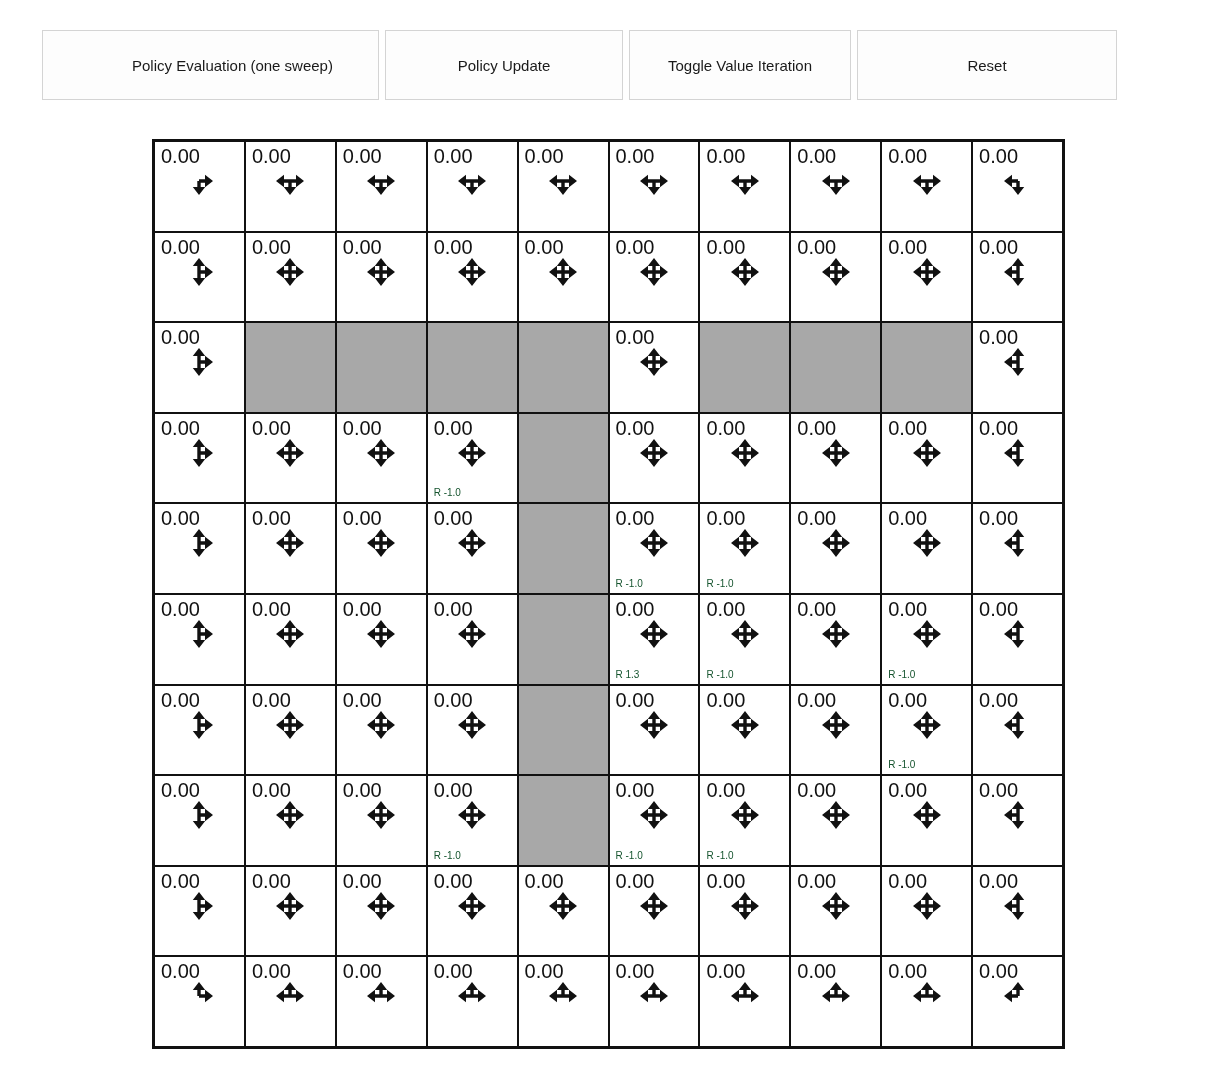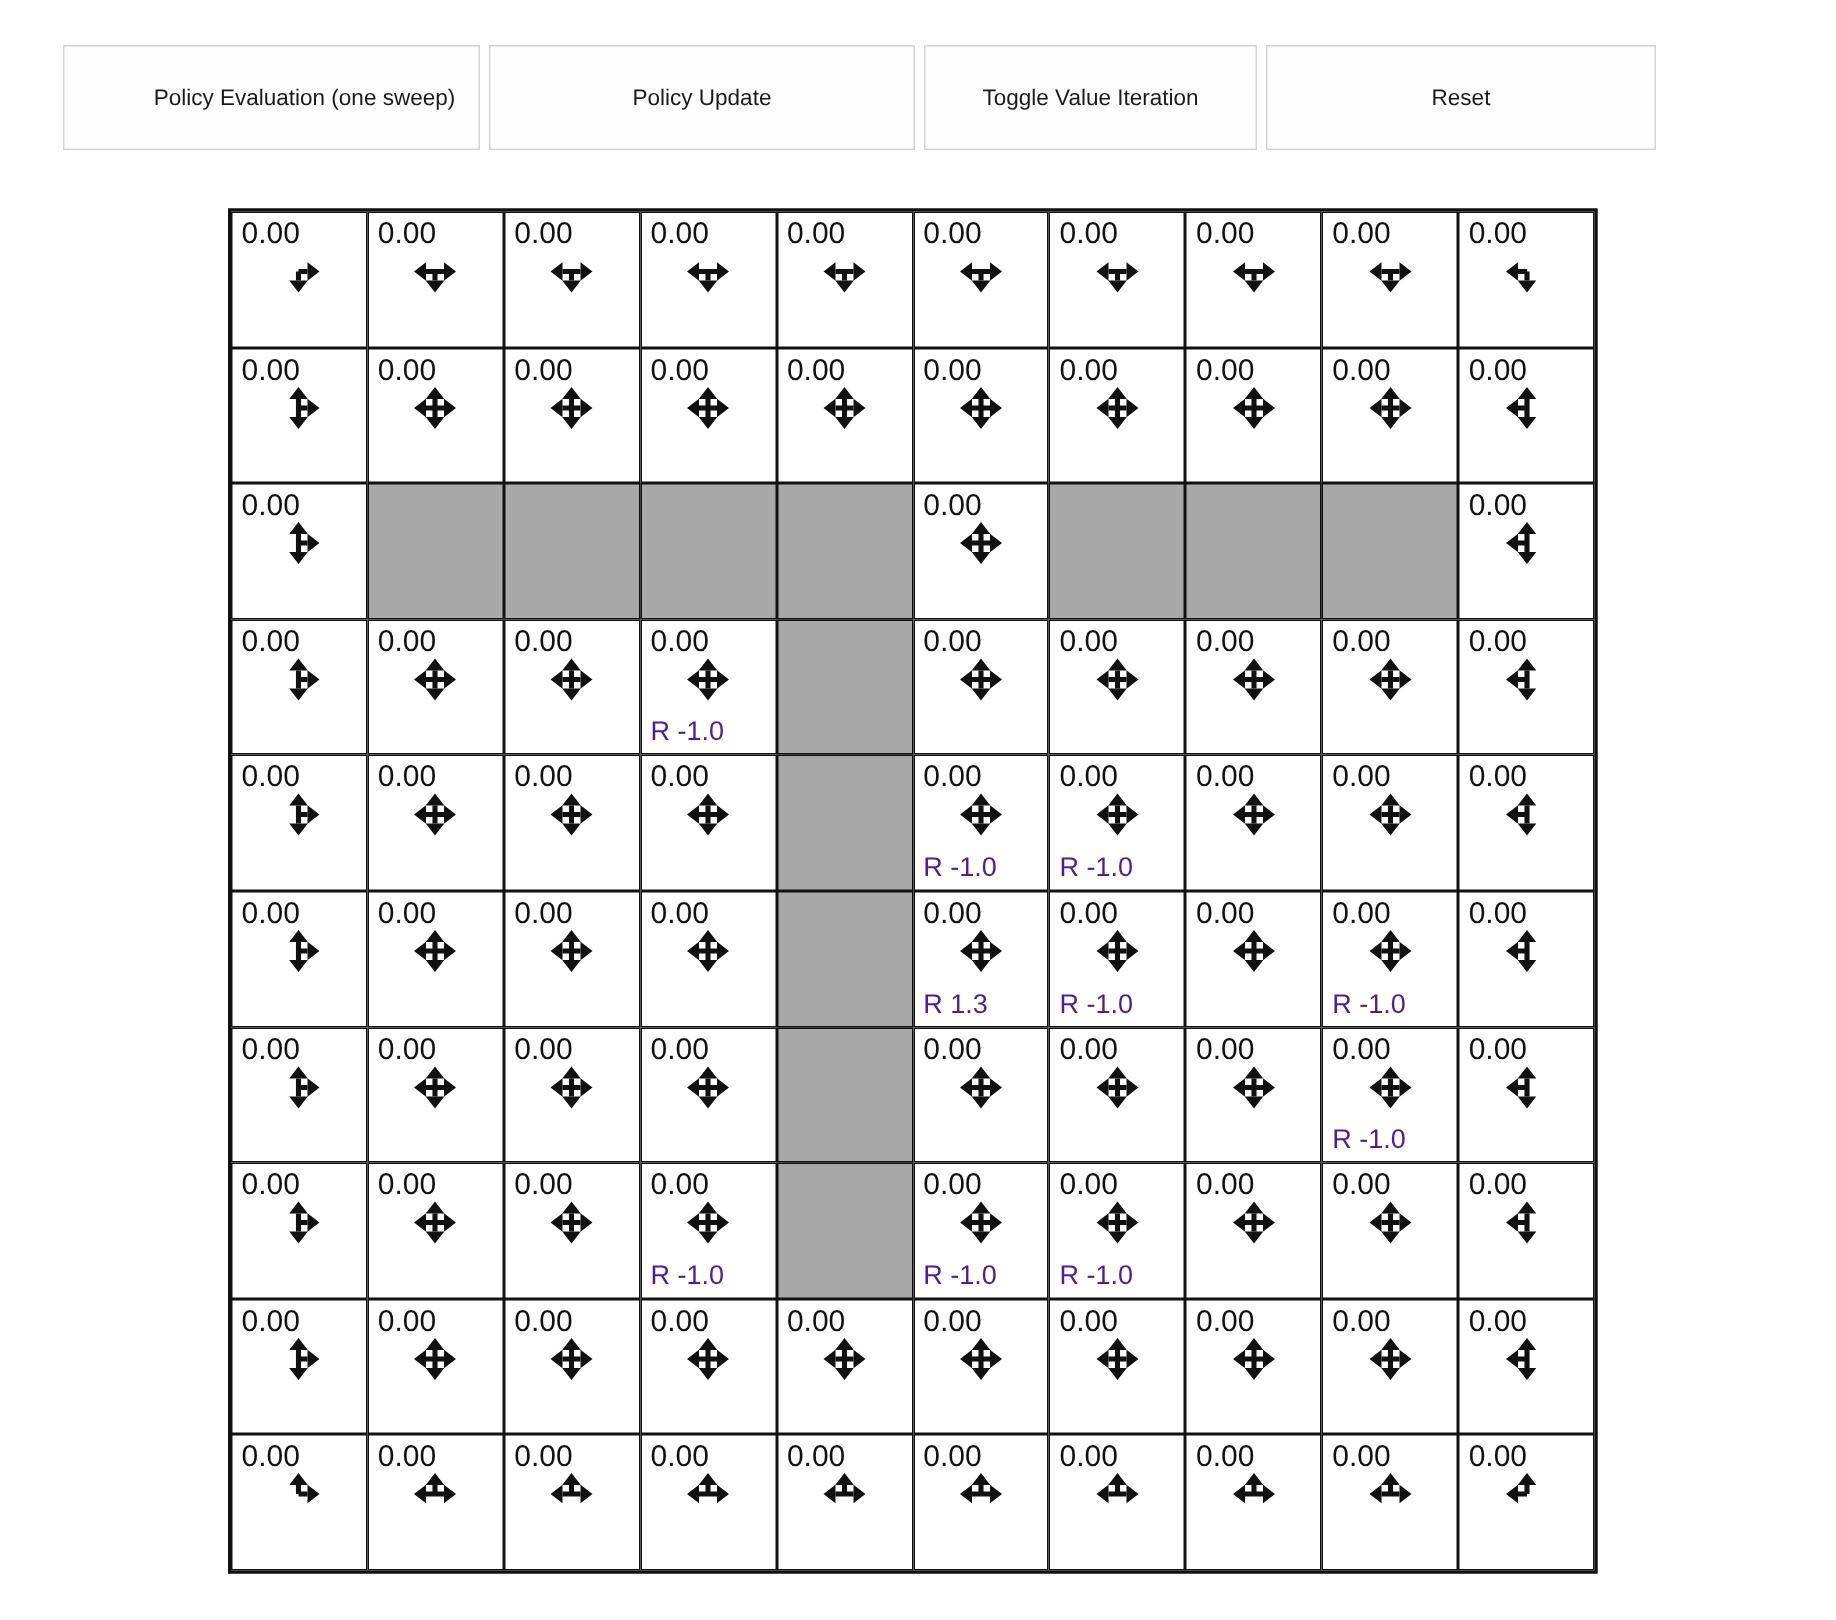--- a/index.html
+++ b/index.html
@@ -12,7 +12,7 @@
     font-family: "Liberation Sans", sans-serif; font-size: 15px; color: #1a1a1a;
     cursor: pointer;
   }
-  .toolbar button.b0 { width: 278px; padding-left: 44px; }
+  .toolbar button.b0 { width: 337px; padding-left: 44px; }
   .toolbar button.b1 { width: 284px; }
   .toolbar button.b2 { width: 222px; }
   .toolbar button.b3 { width: 260px; }

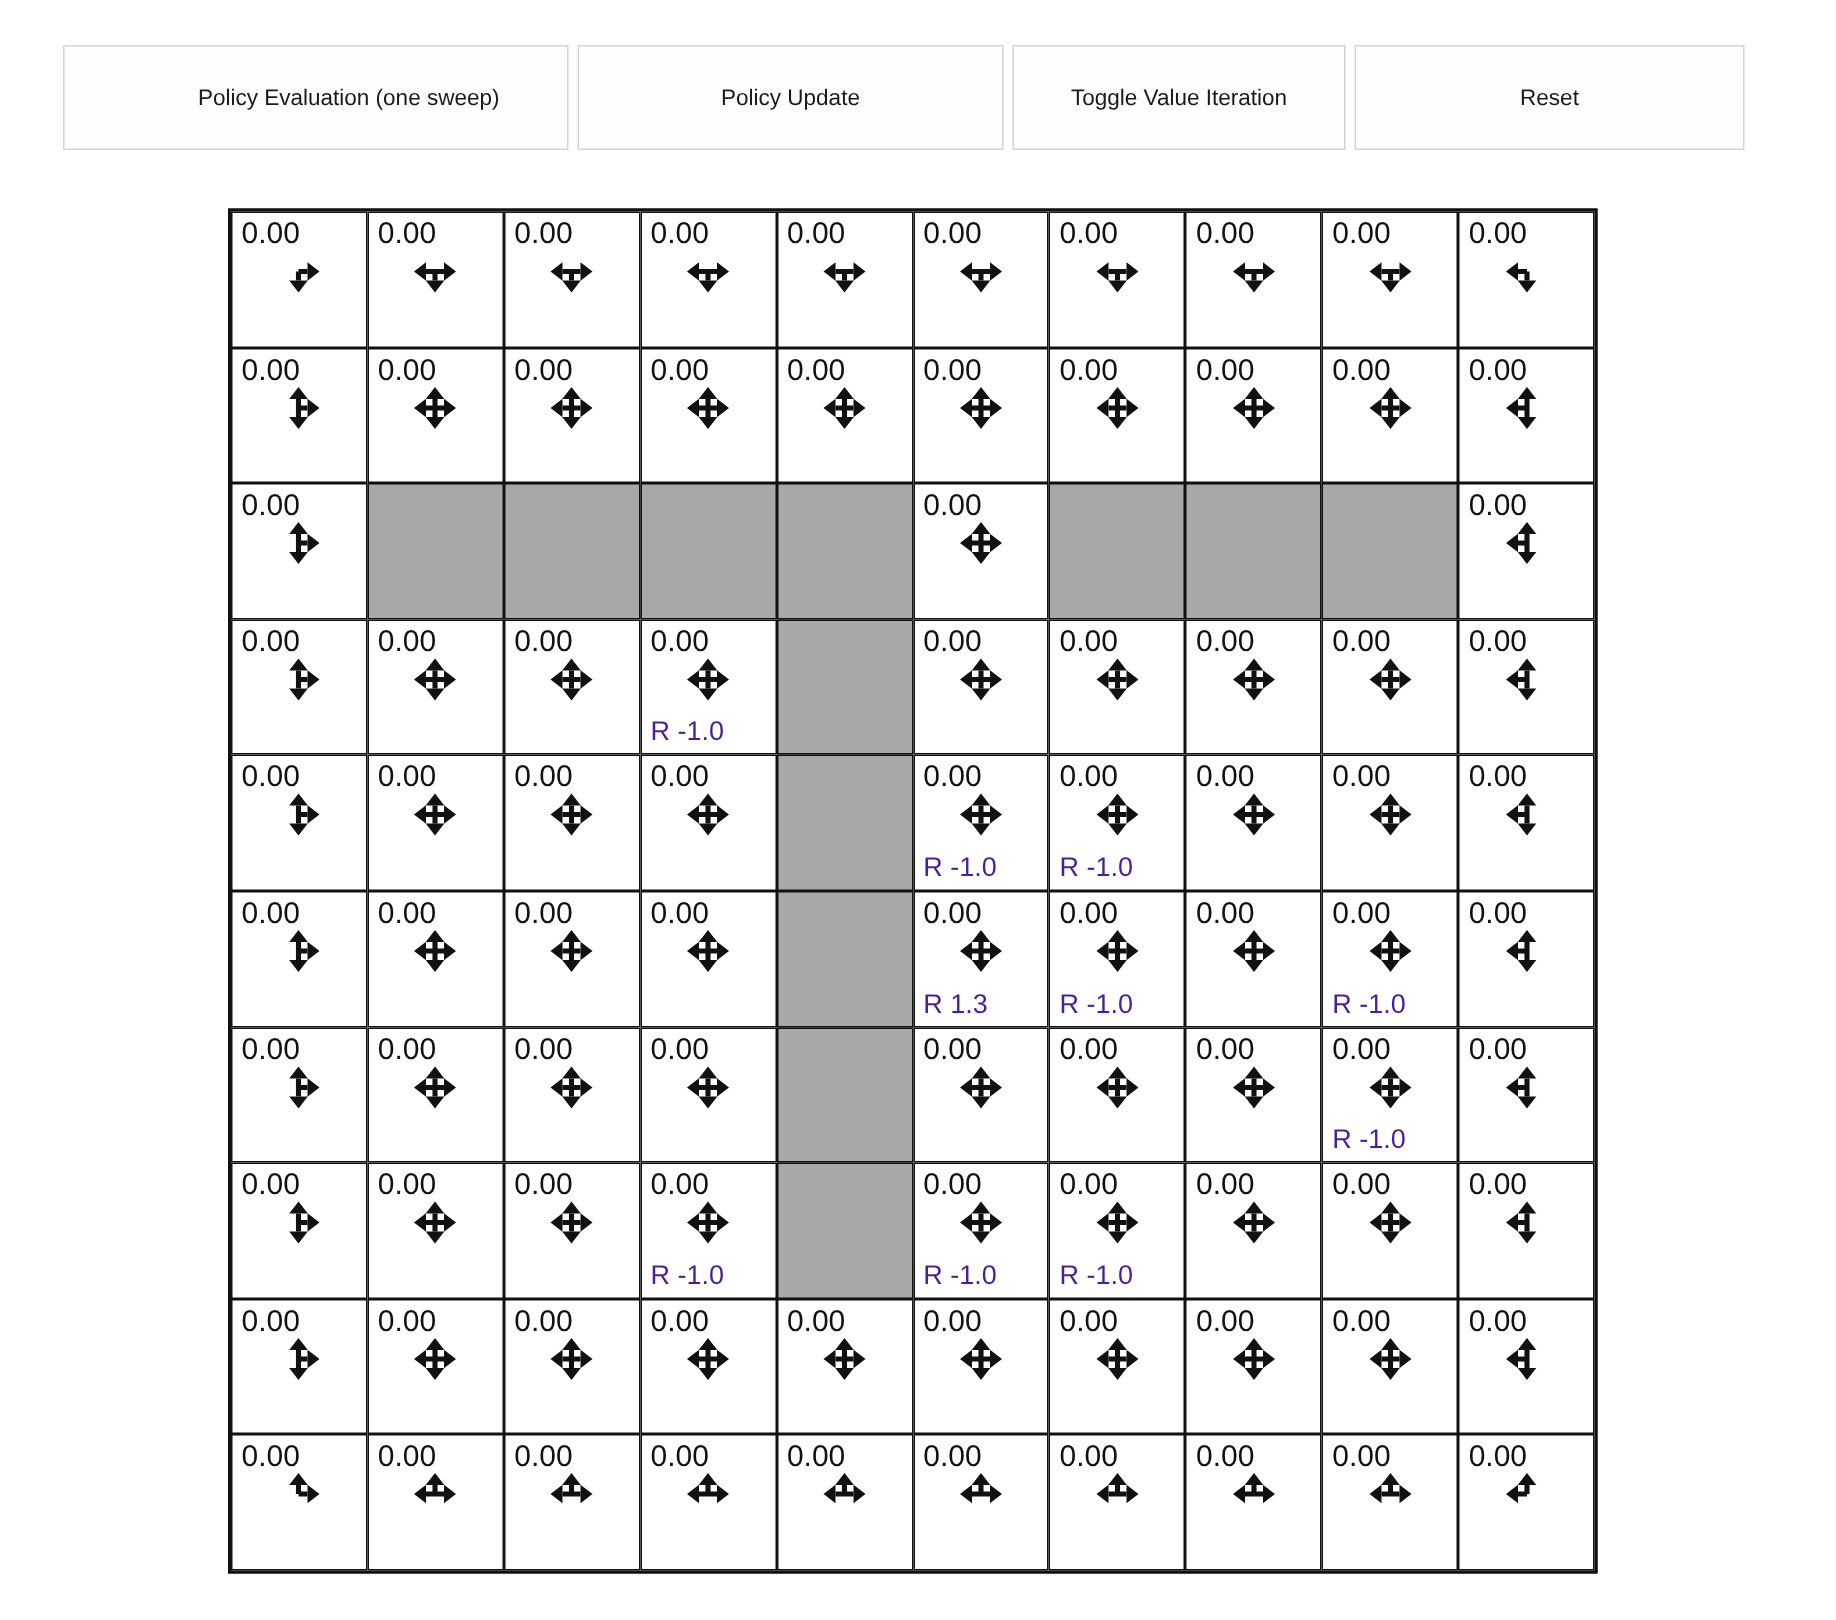--- a/index.html
+++ b/index.html
@@ -13,7 +13,7 @@
     cursor: pointer;
   }
   .toolbar button.b0 { width: 337px; padding-left: 44px; }
-  .toolbar button.b1 { width: 284px; }
+  .toolbar button.b1 { width: 238px; }
   .toolbar button.b2 { width: 222px; }
   .toolbar button.b3 { width: 260px; }
 

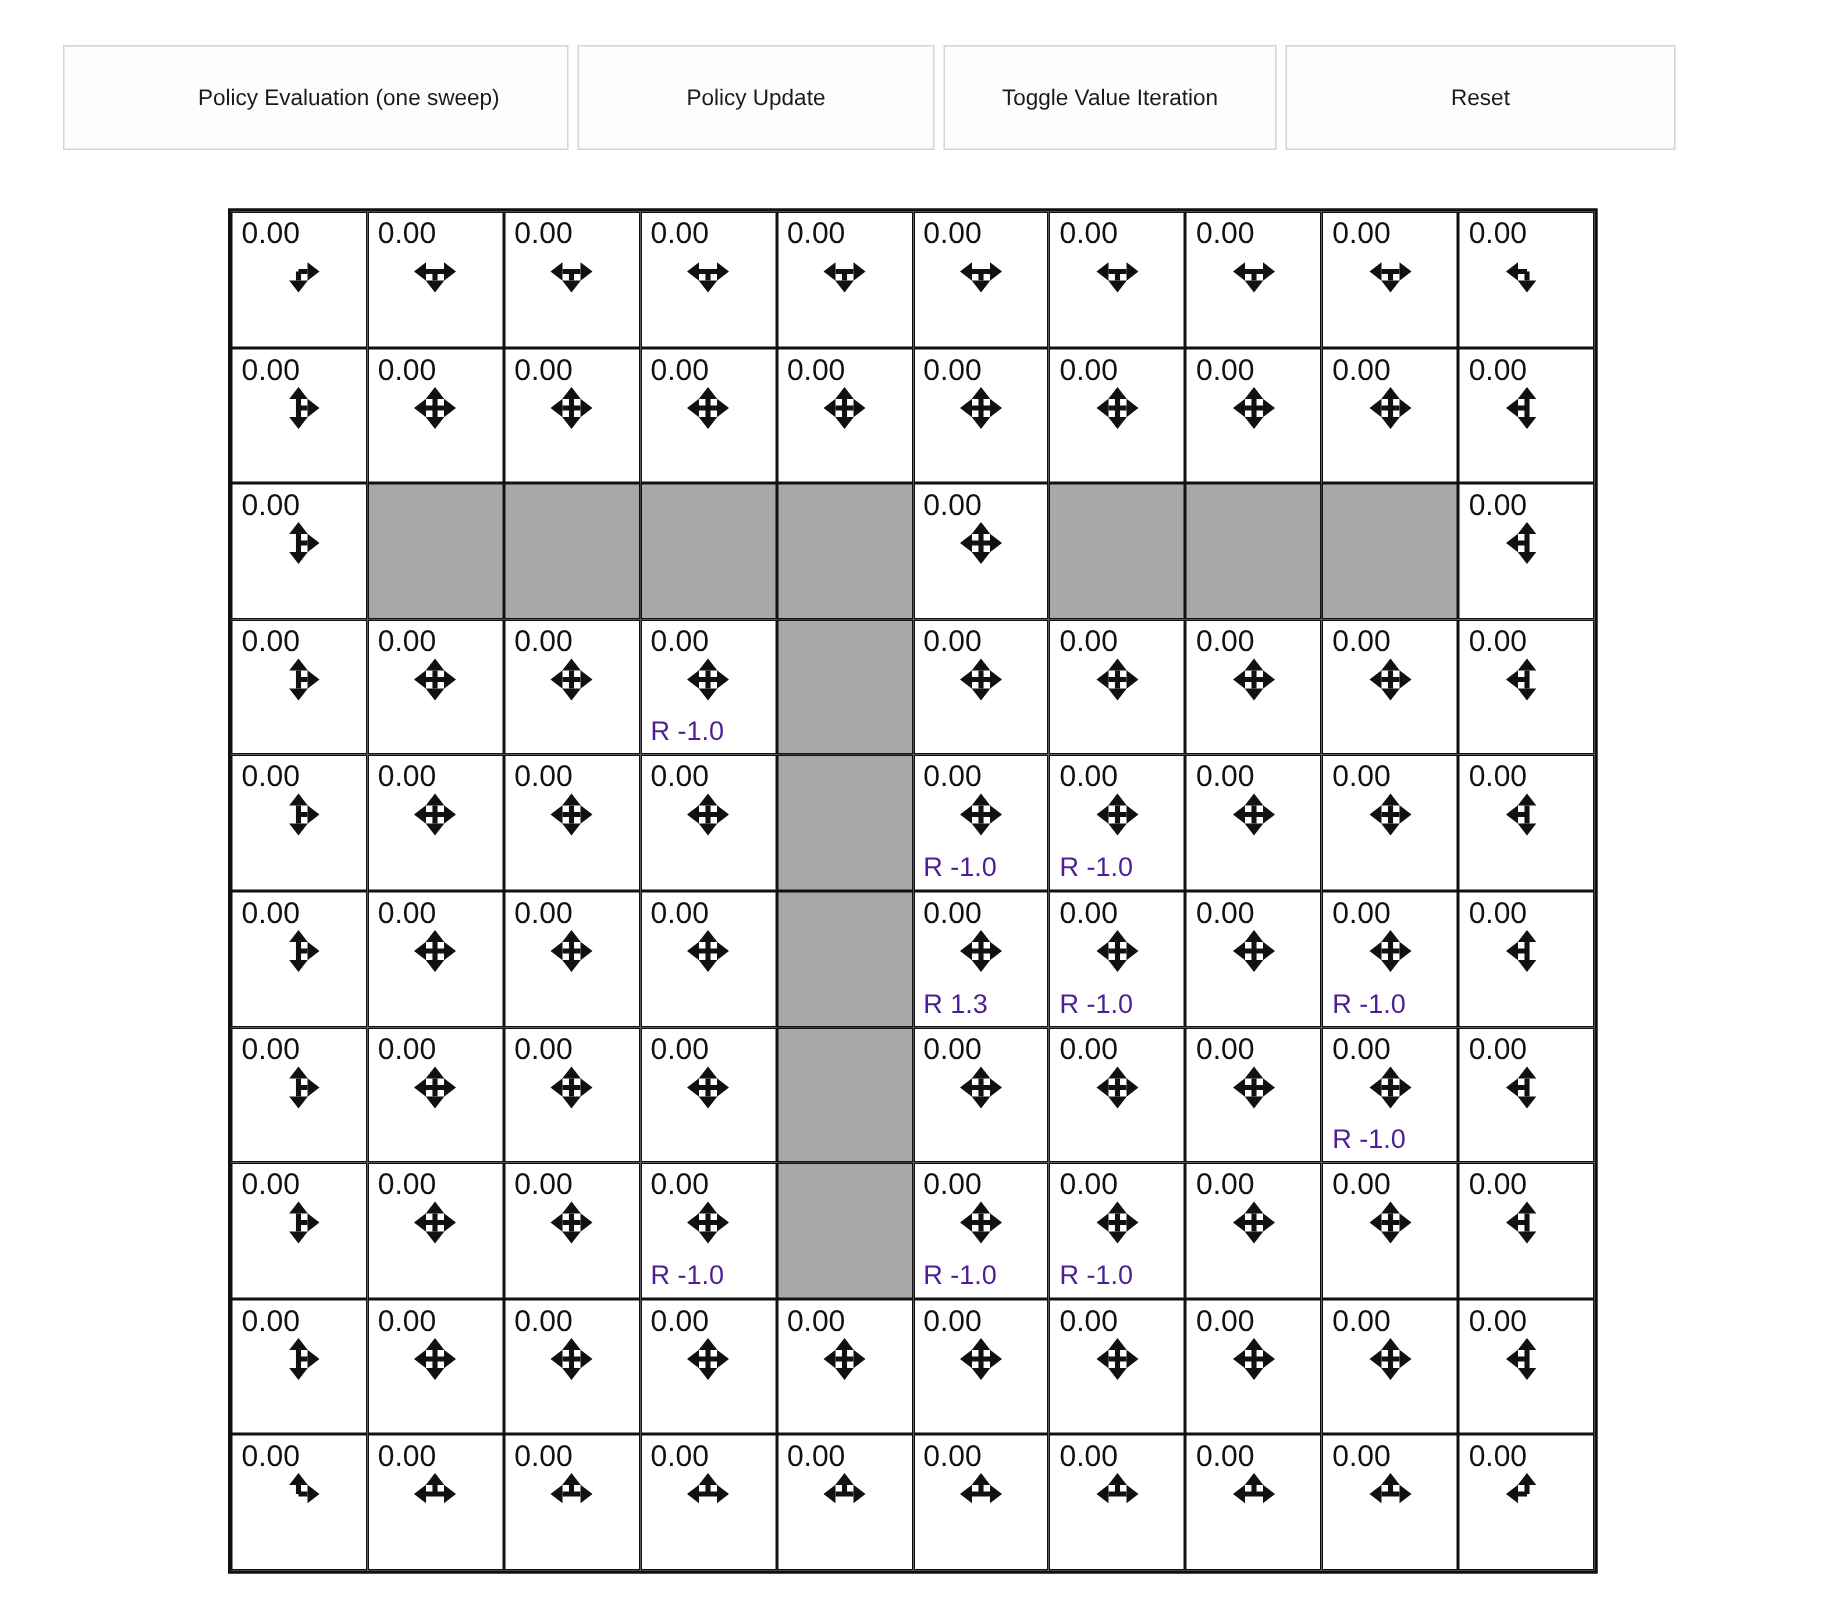--- a/index.html
+++ b/index.html
@@ -33,7 +33,7 @@
   }
   .cell svg { display: block; margin: -5px auto 0 auto; }
   .cell .reward {
-    position: absolute; left: 6px; bottom: 4px; font-size: 18px; color: #4c1d95;
+    position: absolute; left: 6px; bottom: 4px; font-size: 10px; color: #14532d;
   }
 </style>
 </head>

